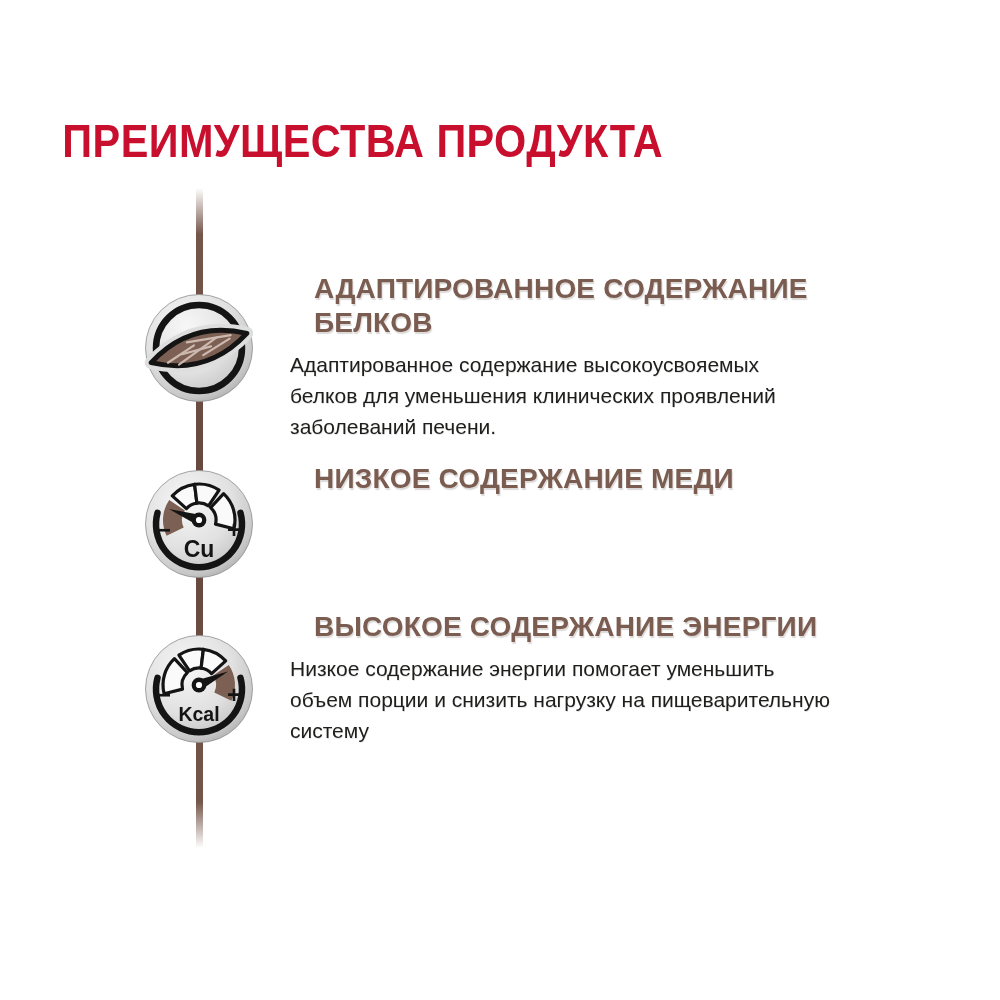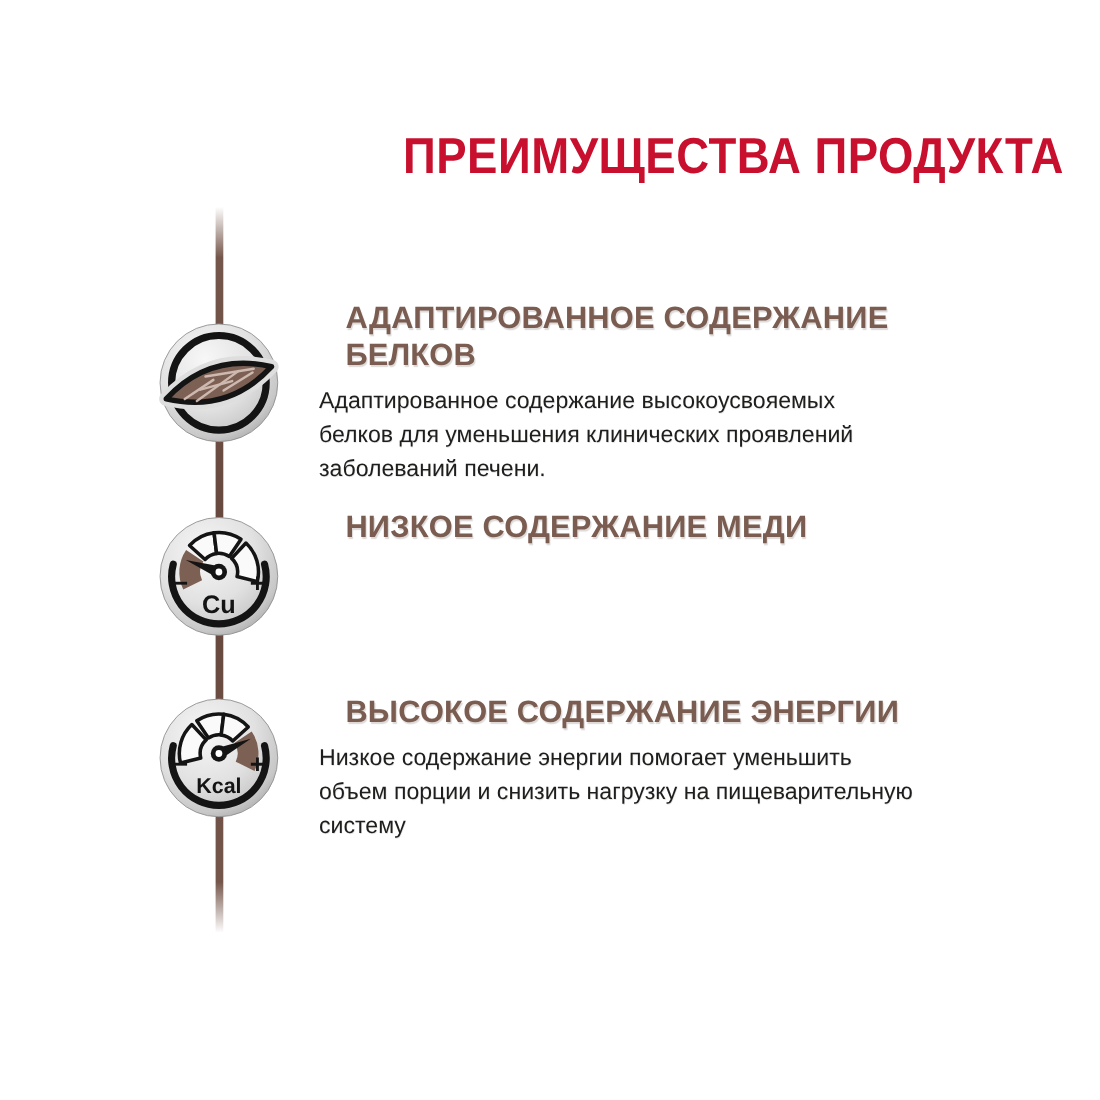--- a/index.html
+++ b/index.html
@@ -15,7 +15,7 @@
     position:relative;width:1000px;height:1000px;background:#ffffff;overflow:hidden;
     font-family:"Liberation Sans","DejaVu Sans",sans-serif;
   }
-  .title{position:absolute;top:116px;left:0;width:100%;text-align:right;}
+  .title{position:absolute;top:116px;left:0;width:100%;text-align:left;padding-left:29px;}
   .title-text{
     display:inline-block;font-size:46px;font-weight:bold;line-height:1.1;
     color:var(--accent-red,#C8102E);transform:scaleX(0.9);transform-origin:center;

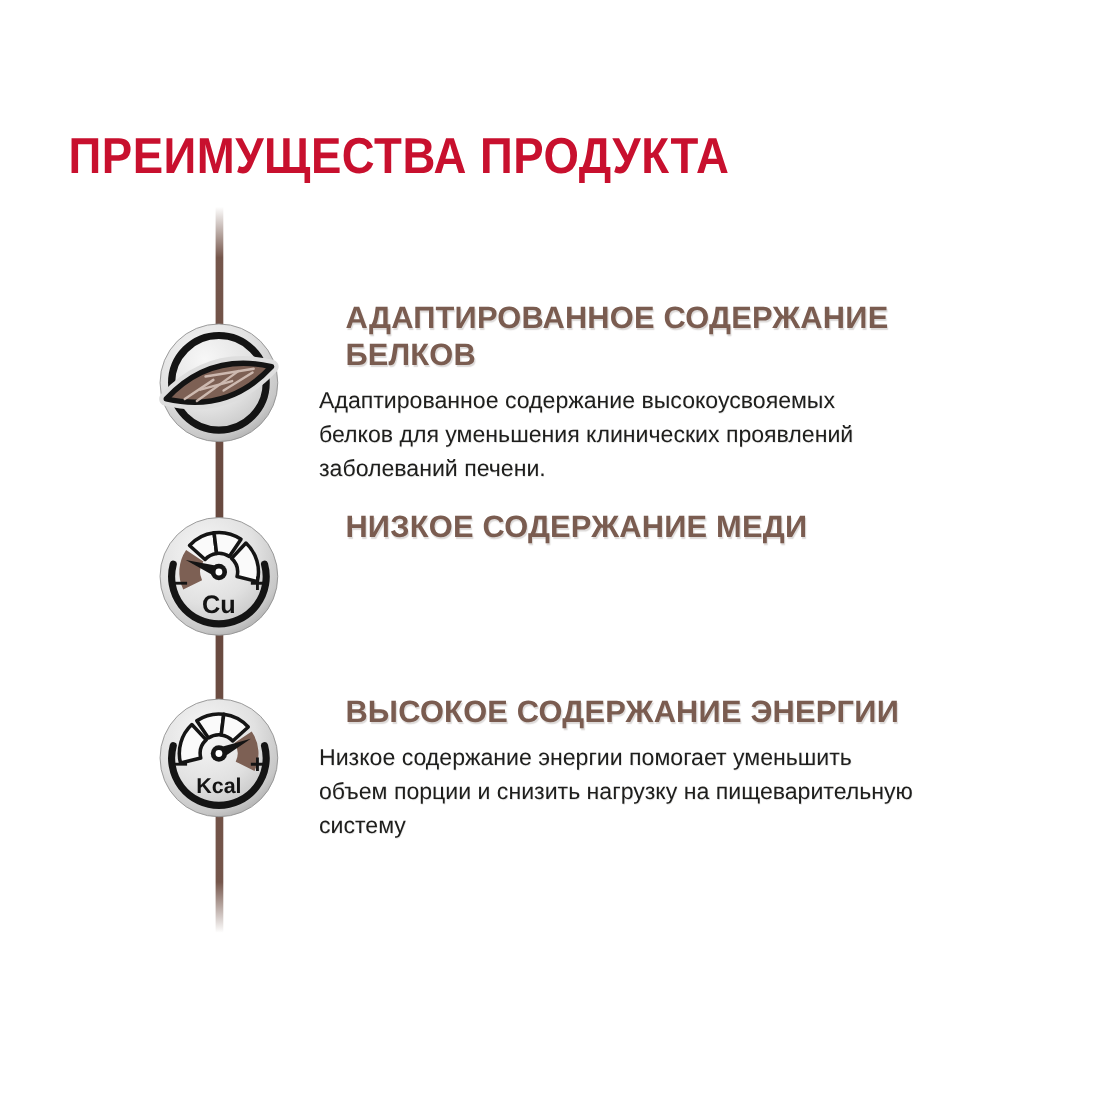--- a/index.html
+++ b/index.html
@@ -38,7 +38,7 @@
   .section{position:absolute;left:290px;width:680px;}
   #section-0{top:272px;}
   #section-1{top:462px;}
-  #section-2{top:630px;}
+  #section-2{top:610px;}
   .heading{
     font-size:28px;font-weight:bold;line-height:34px;color:var(--heading-brown,#7A5C50);
     white-space:pre;letter-spacing:0.2px;

